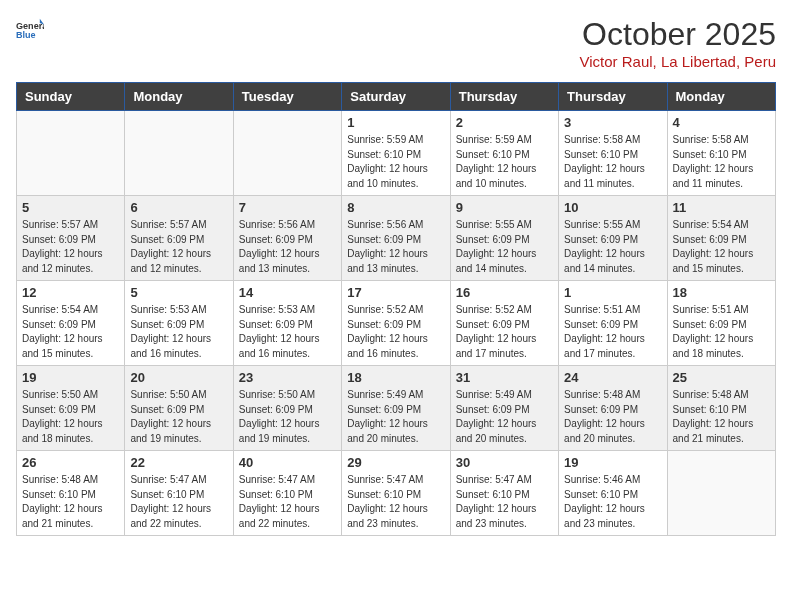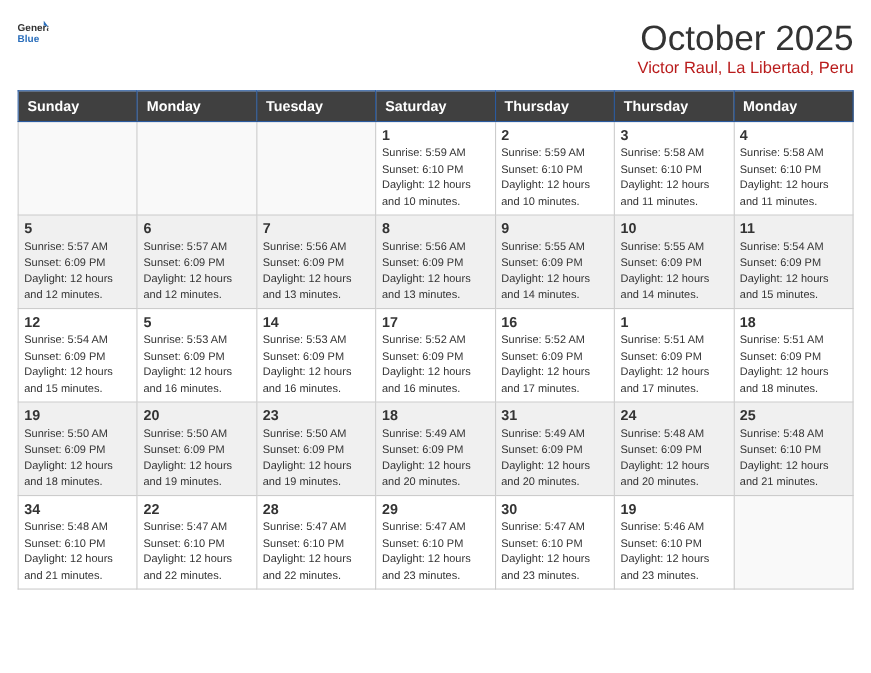--- a/index.html
+++ b/index.html
@@ -296,7 +296,7 @@
       </tr>
       <tr>
         <td>
-          <span class="day-num">34</span>
+          <span class="day-num">26</span>
           <div class="day-info" style="white-space: pre-line;">Sunrise: 5:48 AM
 Sunset: 6:10 PM
 Daylight: 12 hours

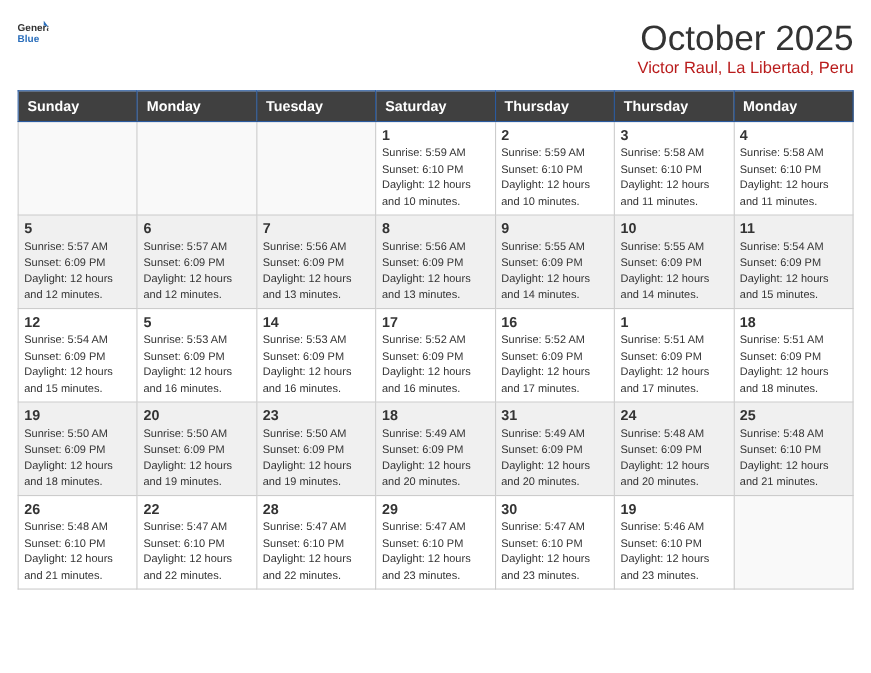--- a/index.html
+++ b/index.html
@@ -310,7 +310,7 @@
 and 22 minutes.</div>
         </td>
         <td>
-          <span class="day-num">28</span>
+          <span class="day-num">40</span>
           <div class="day-info" style="white-space: pre-line;">Sunrise: 5:47 AM
 Sunset: 6:10 PM
 Daylight: 12 hours

